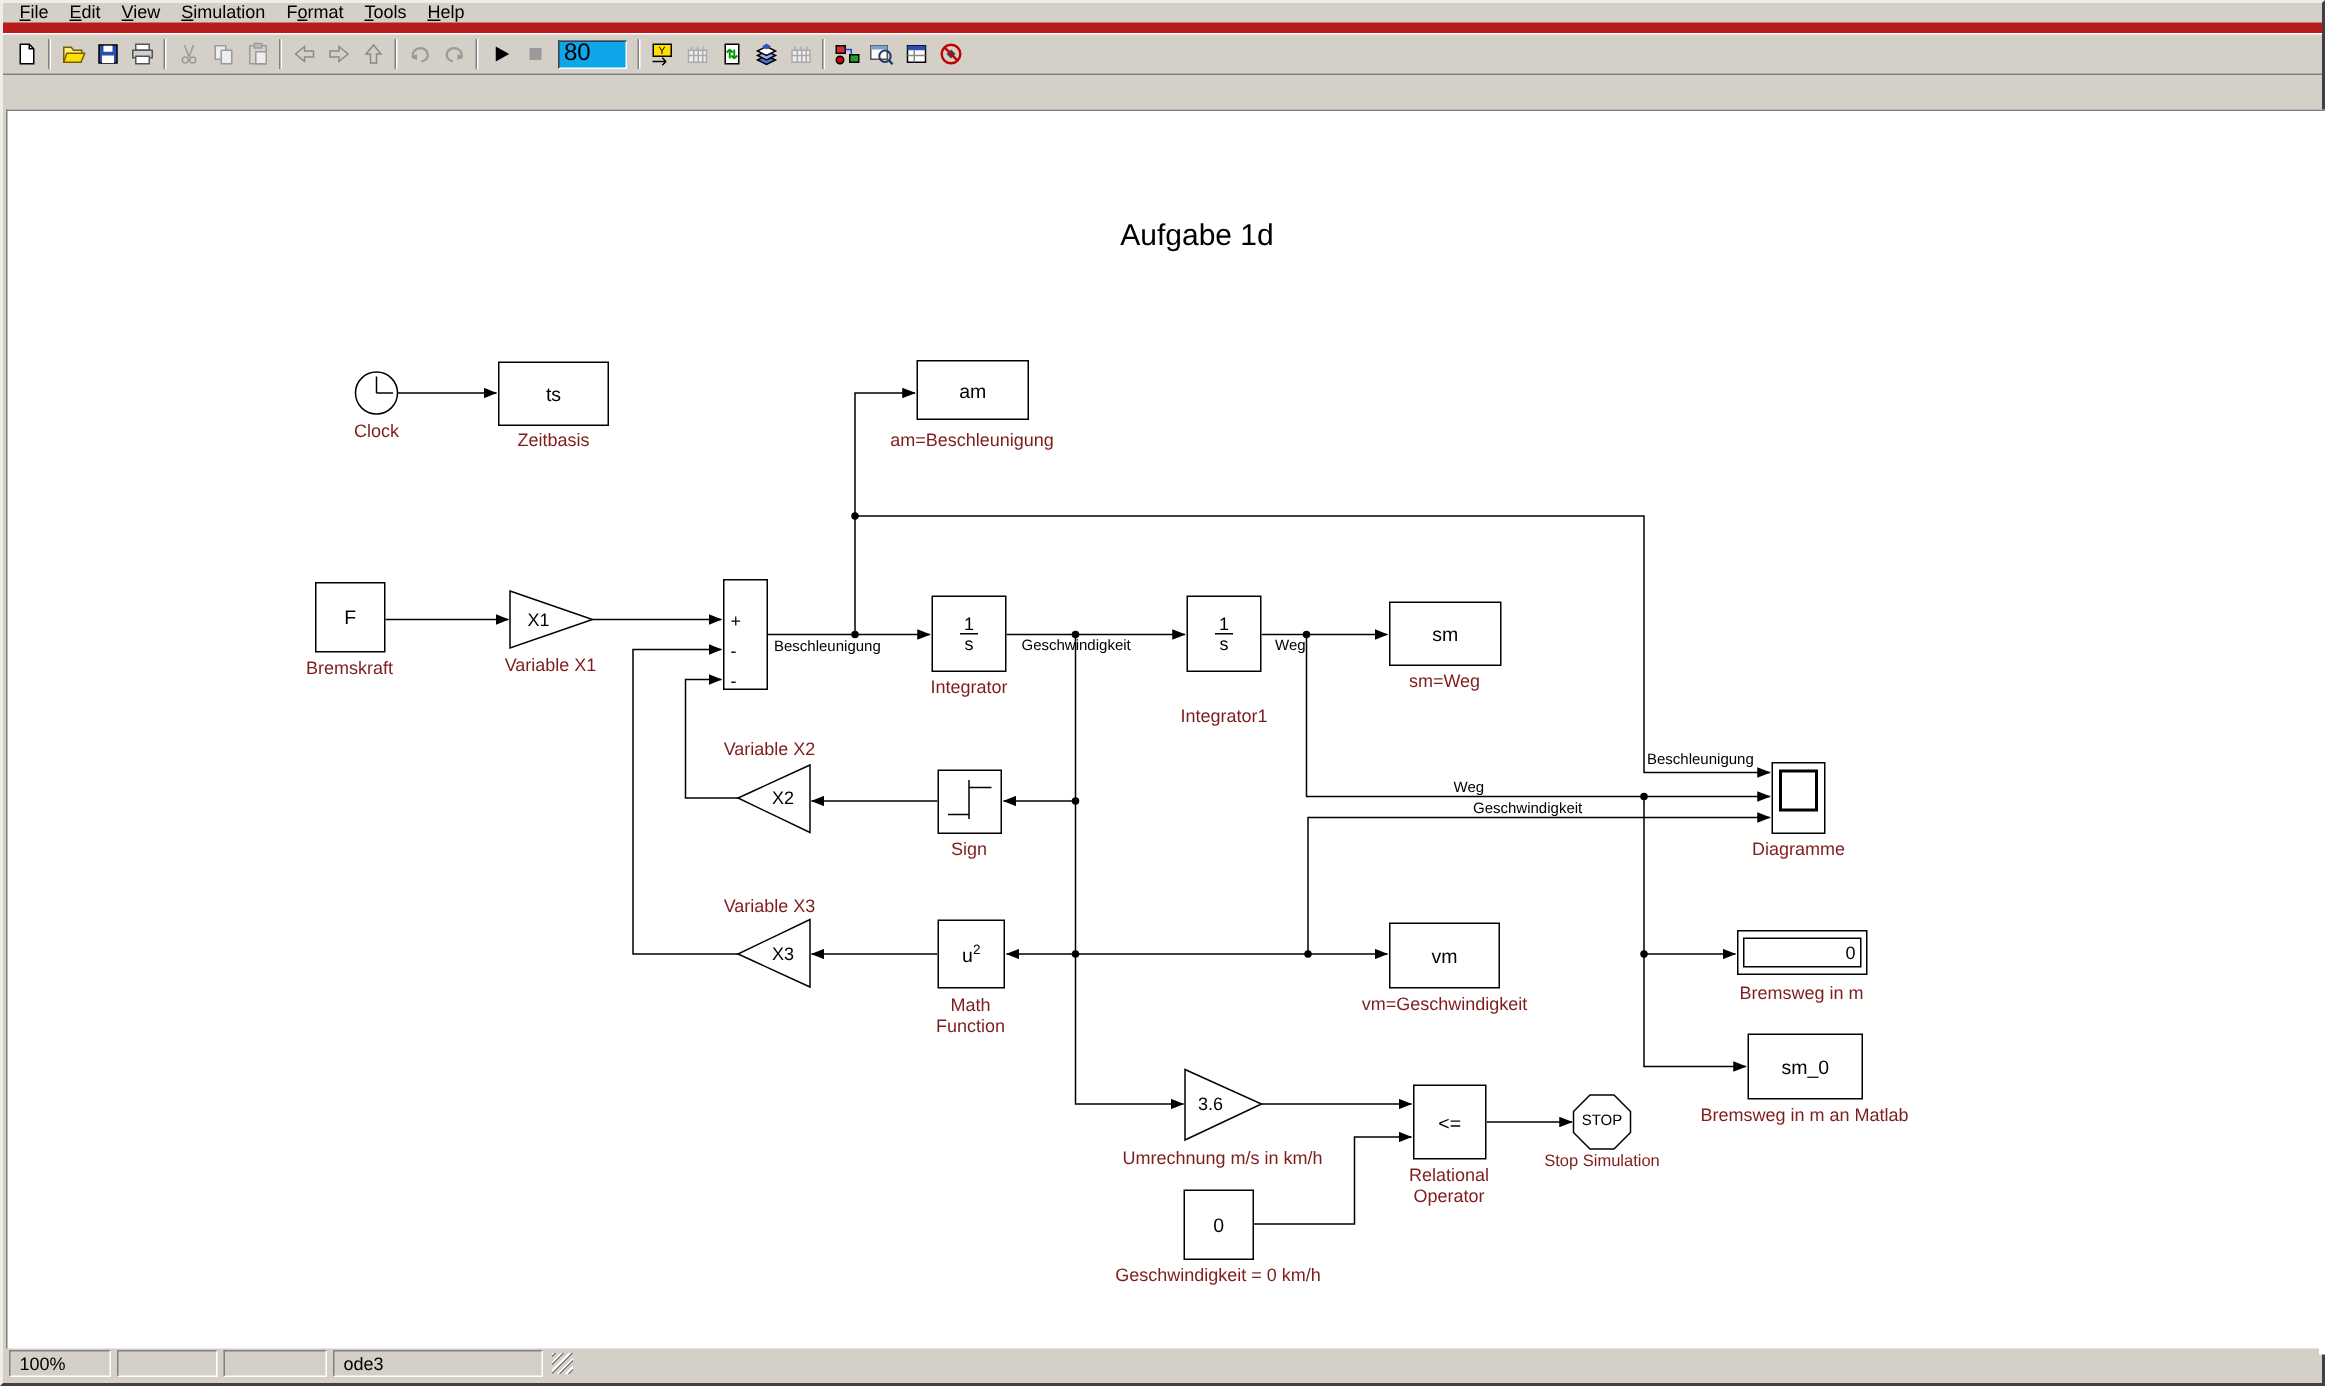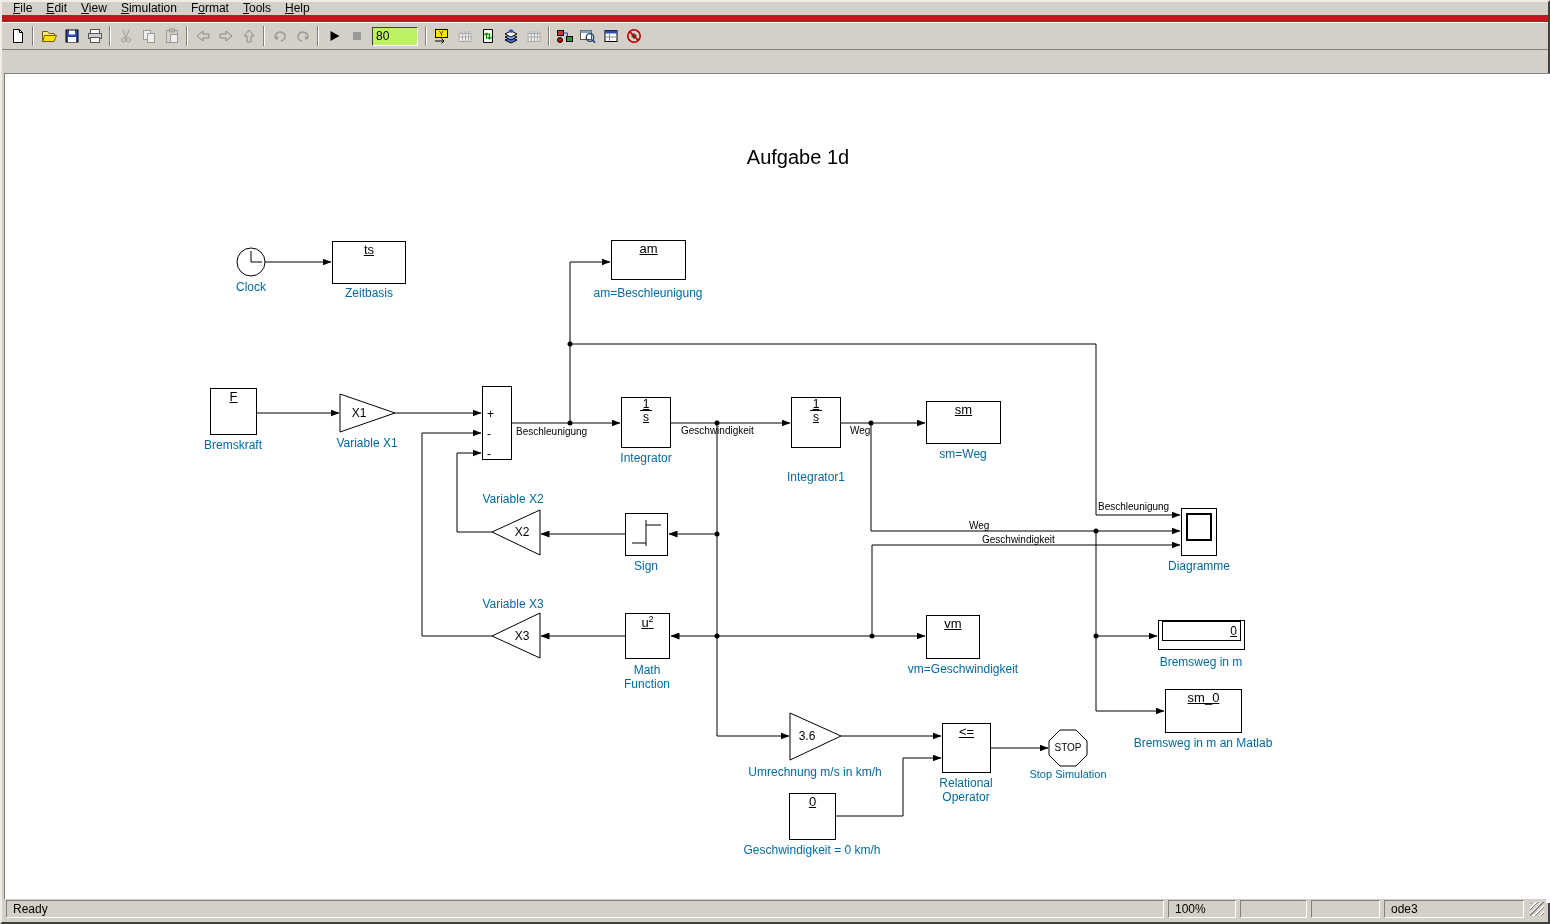--- a/index.html
+++ b/index.html
@@ -40,8 +40,8 @@
   .tbtn { width:23px; height:22px; display:flex; align-items:center; justify-content:center; }
   .tsep { width:2px; height:20px; margin:0 3px;
     border-left:1px solid #808080; border-right:1px solid #fff; }
-  .simtime { width:46px; height:19px; margin:0 4px; font-size:12px; padding:1px 3px;
-    border:1px solid; border-color:#404040 #fff #fff #404040; background:#bef264;
+  .simtime { width:46px; height:19px; margin:0 4px; font-size:16px; padding:1px 3px;
+    border:1px solid; border-color:#404040 #fff #fff #404040; background:#0ea5e9;
     font-family:"Liberation Sans", sans-serif; }
 
   

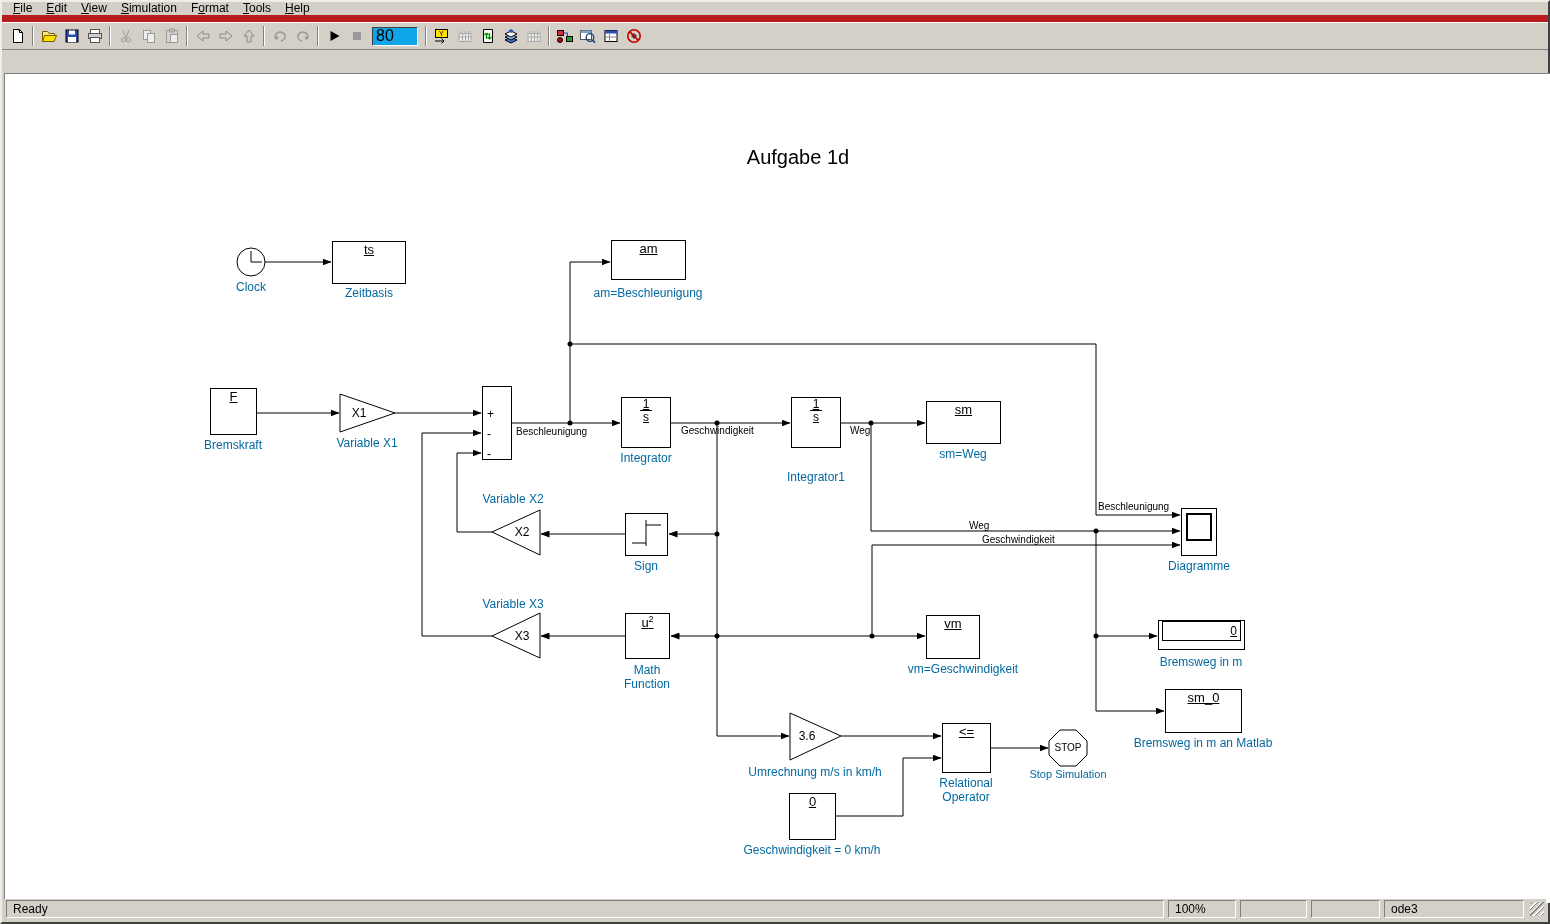--- a/index.html
+++ b/index.html
@@ -50,8 +50,8 @@
     border-left:1px solid #808080; border-top:1px solid #808080; }
   .canvas svg.layer { position:absolute; left:0; top:0; pointer-events:none; }
   .blk { position:absolute; background:#fff; border:1px solid #000; z-index:2;
-    display:flex; align-items:flex-start; justify-content:center;
-    font-size:13px; color:#000;text-decoration:underline; }
+    display:flex; align-items:center; justify-content:center;
+    font-size:13px; color:#000; }
   .cap { position:absolute; transform:translateX(-50%); white-space:nowrap;
     font-size:12px; color:#0369a1; z-index:3; }
   .slabel { position:absolute; white-space:nowrap; font-size:10px; color:#000; z-index:3; }

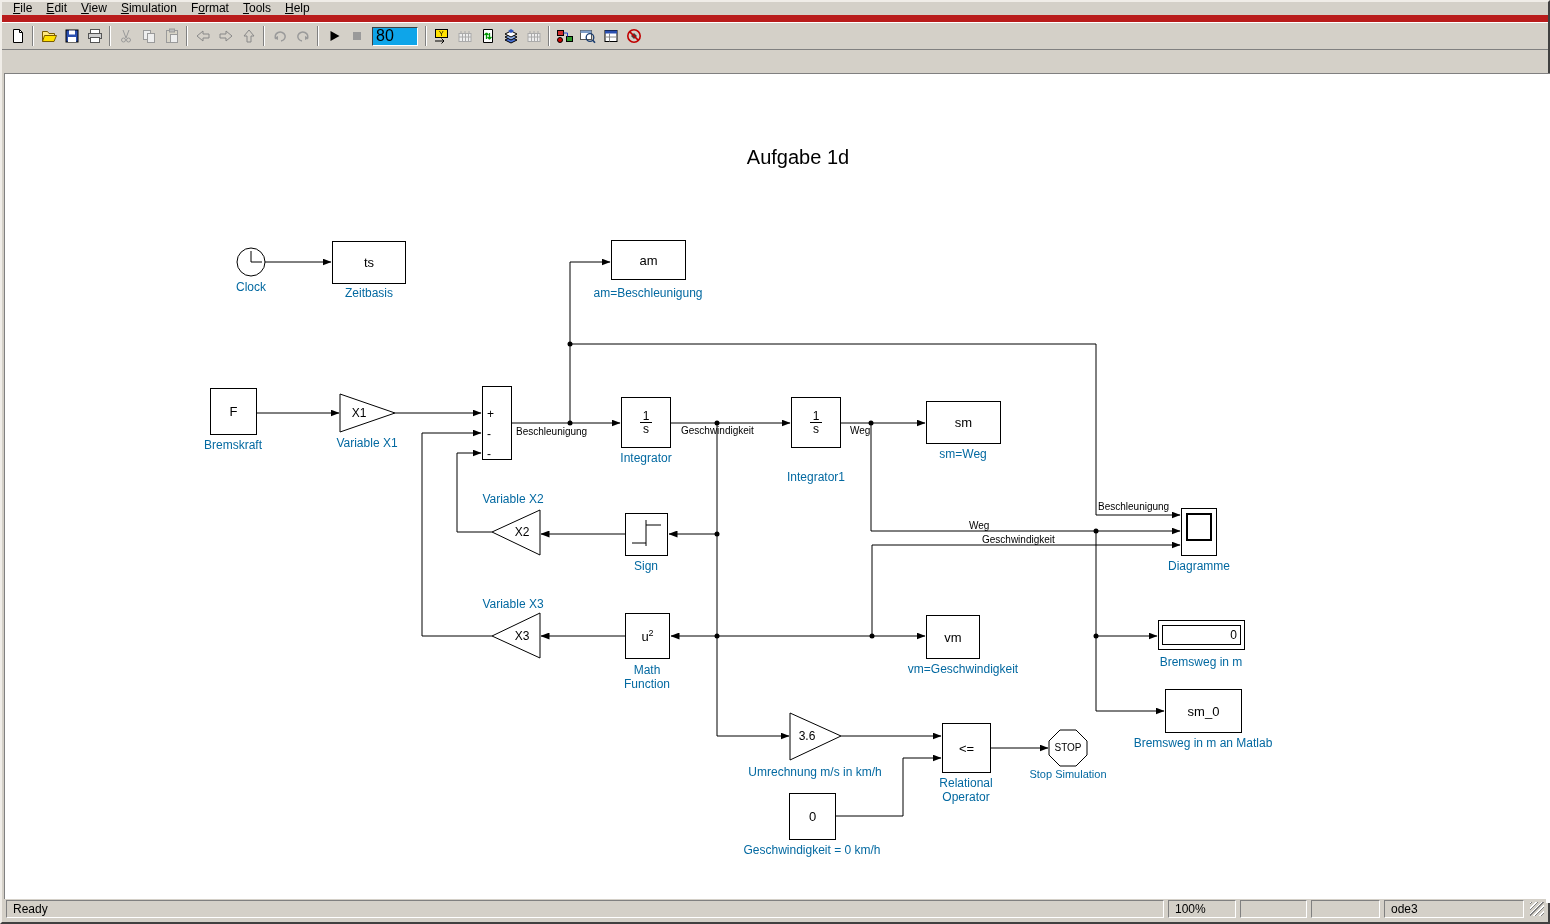--- a/index.html
+++ b/index.html
@@ -53,7 +53,7 @@
     display:flex; align-items:center; justify-content:center;
     font-size:13px; color:#000; }
   .cap { position:absolute; transform:translateX(-50%); white-space:nowrap;
-    font-size:12px; color:#0369a1; z-index:3; }
+    font-size:12px; color:#7f1d1d; z-index:3; }
   .slabel { position:absolute; white-space:nowrap; font-size:10px; color:#000; z-index:3; }
   .trilabel { position:absolute; transform:translateX(-50%); white-space:nowrap;
     font-size:12px; z-index:4; }

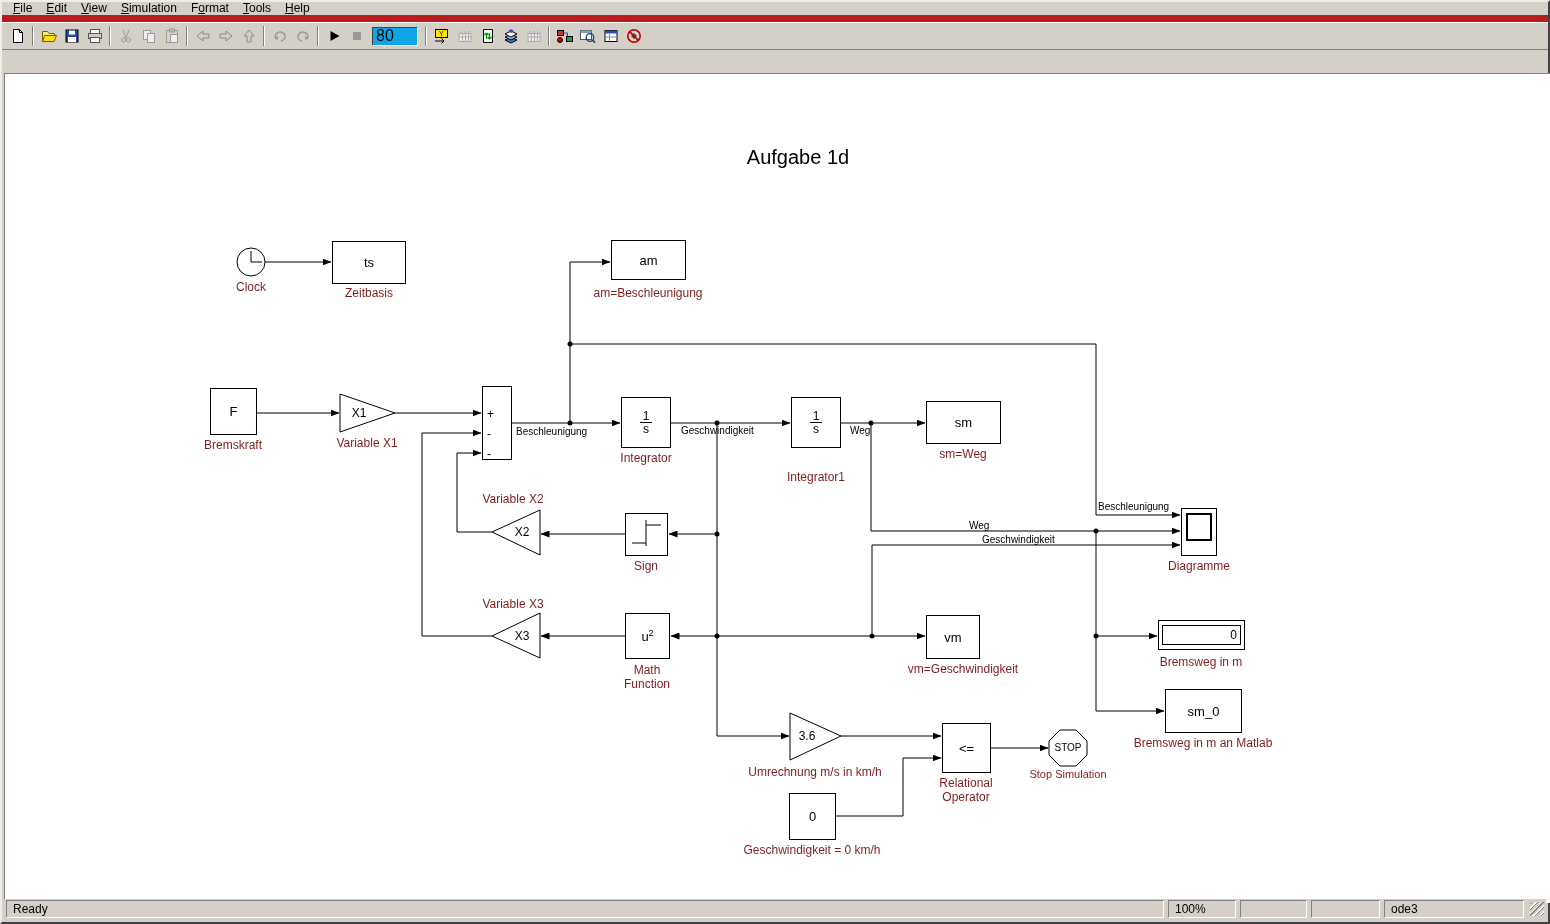--- a/index.html
+++ b/index.html
@@ -328,7 +328,7 @@
     <div class="blk" style="left:620px;top:539px;width:45px;height:46px">
       <span><span>u</span><sup style="font-size:9px">2</sup></span>
     </div>
-    <div class="blk" style="left:921px;top:541px;width:54px;height:44px">
+    <div class="blk" style="left:921px;top:541px;width:74px;height:44px">
         <span>vm</span>
       </div>
     <div class="blk" style="left:937px;top:649px;width:49px;height:50px">

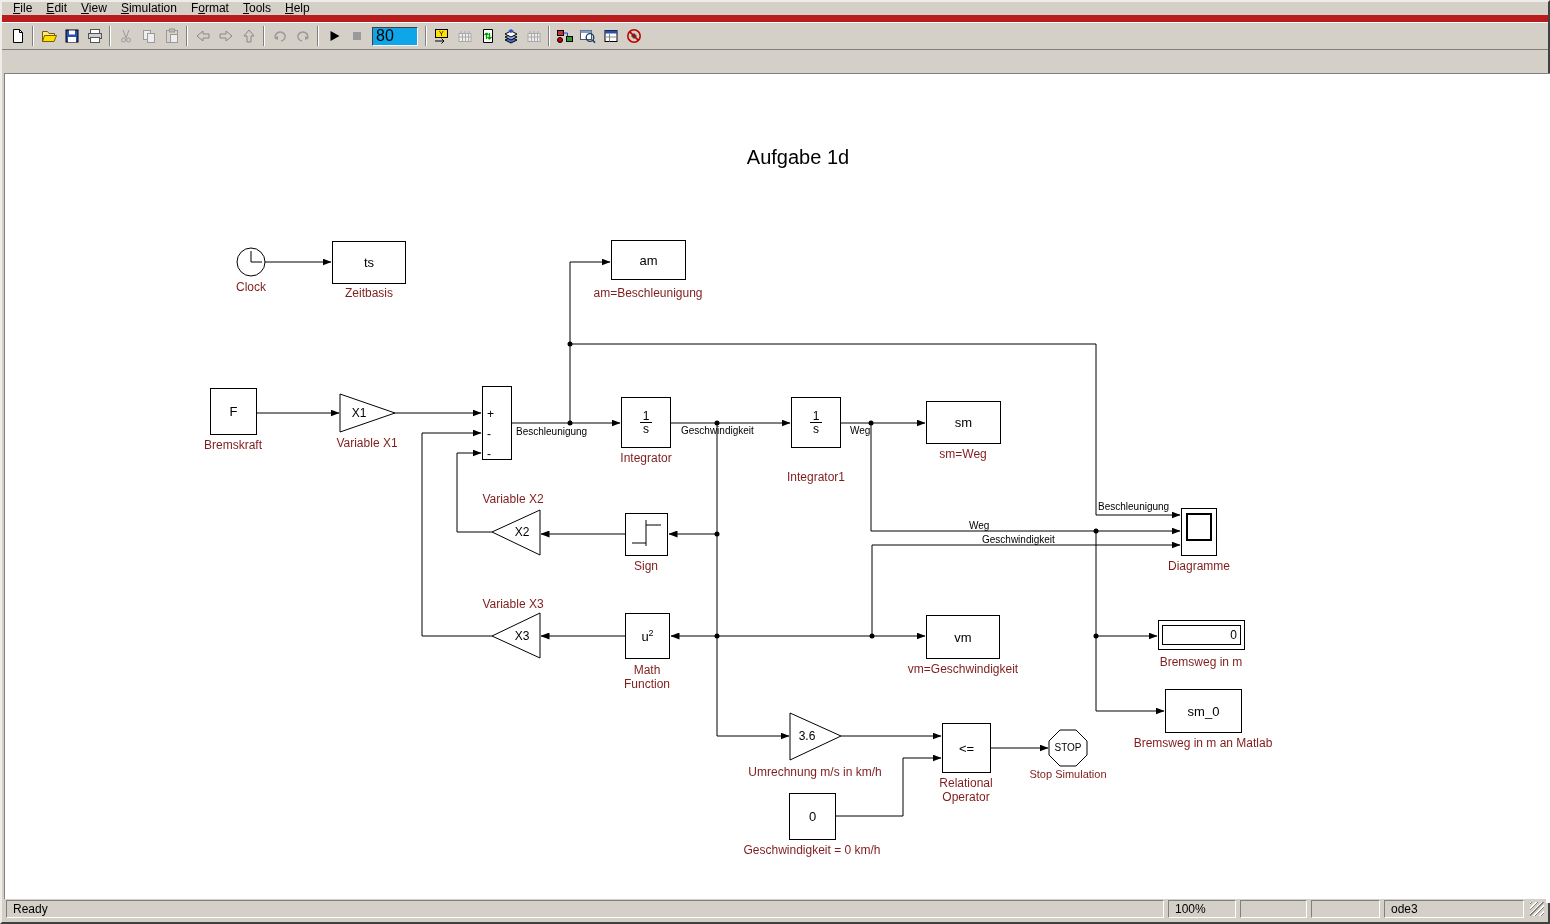--- a/index.html
+++ b/index.html
@@ -399,7 +399,6 @@
   </div>
 
   <div class="statusbar">
-    <span class="spanel ready">Ready</span>
     <span class="spanel" style="width:68px">100%</span>
     <span class="spanel" style="width:67px"></span>
     <span class="spanel" style="width:69px"></span>

